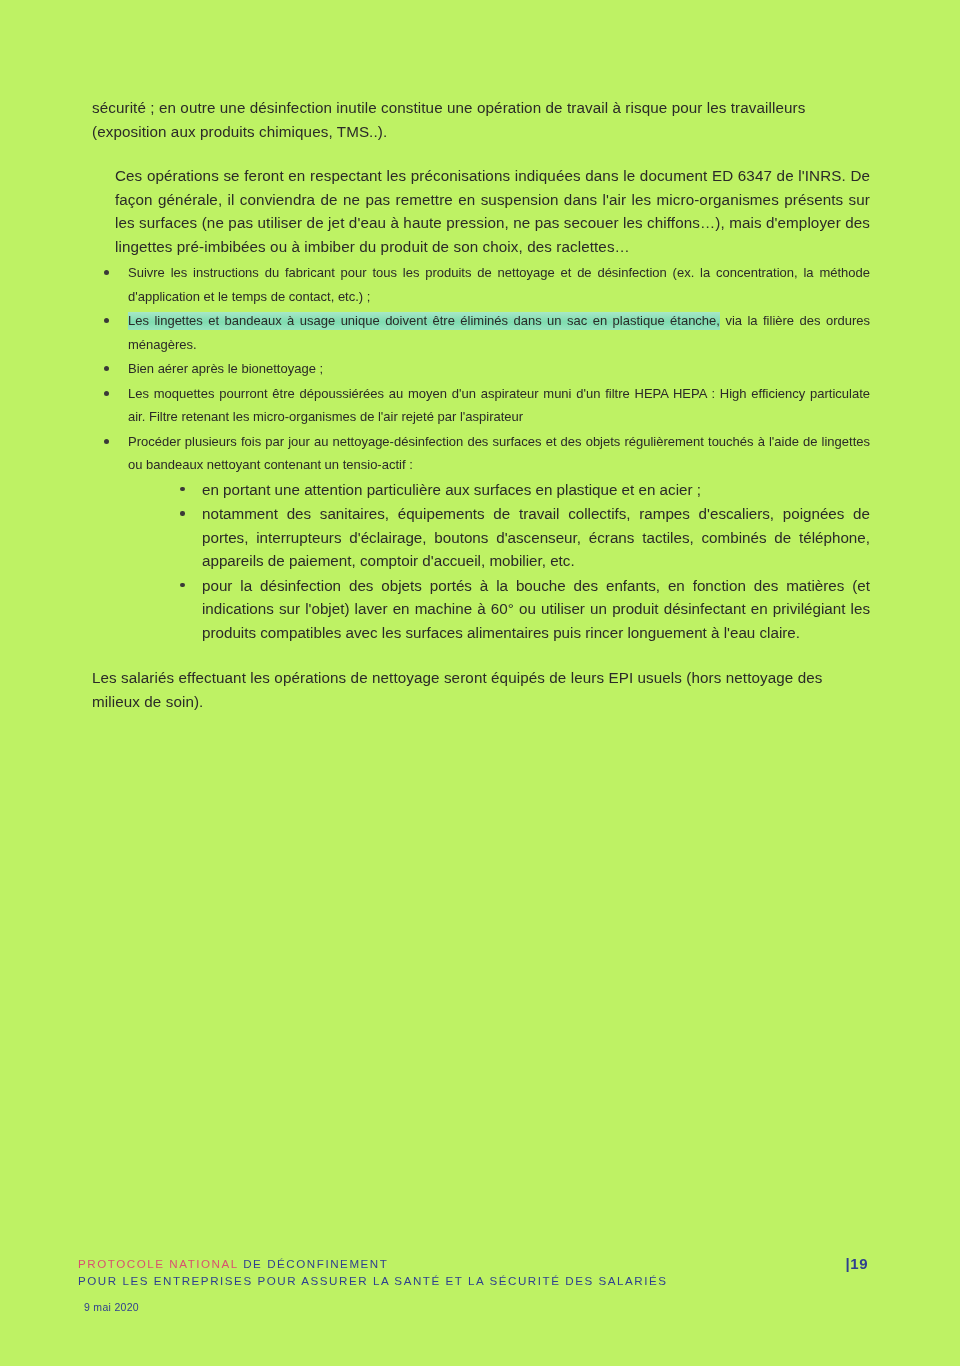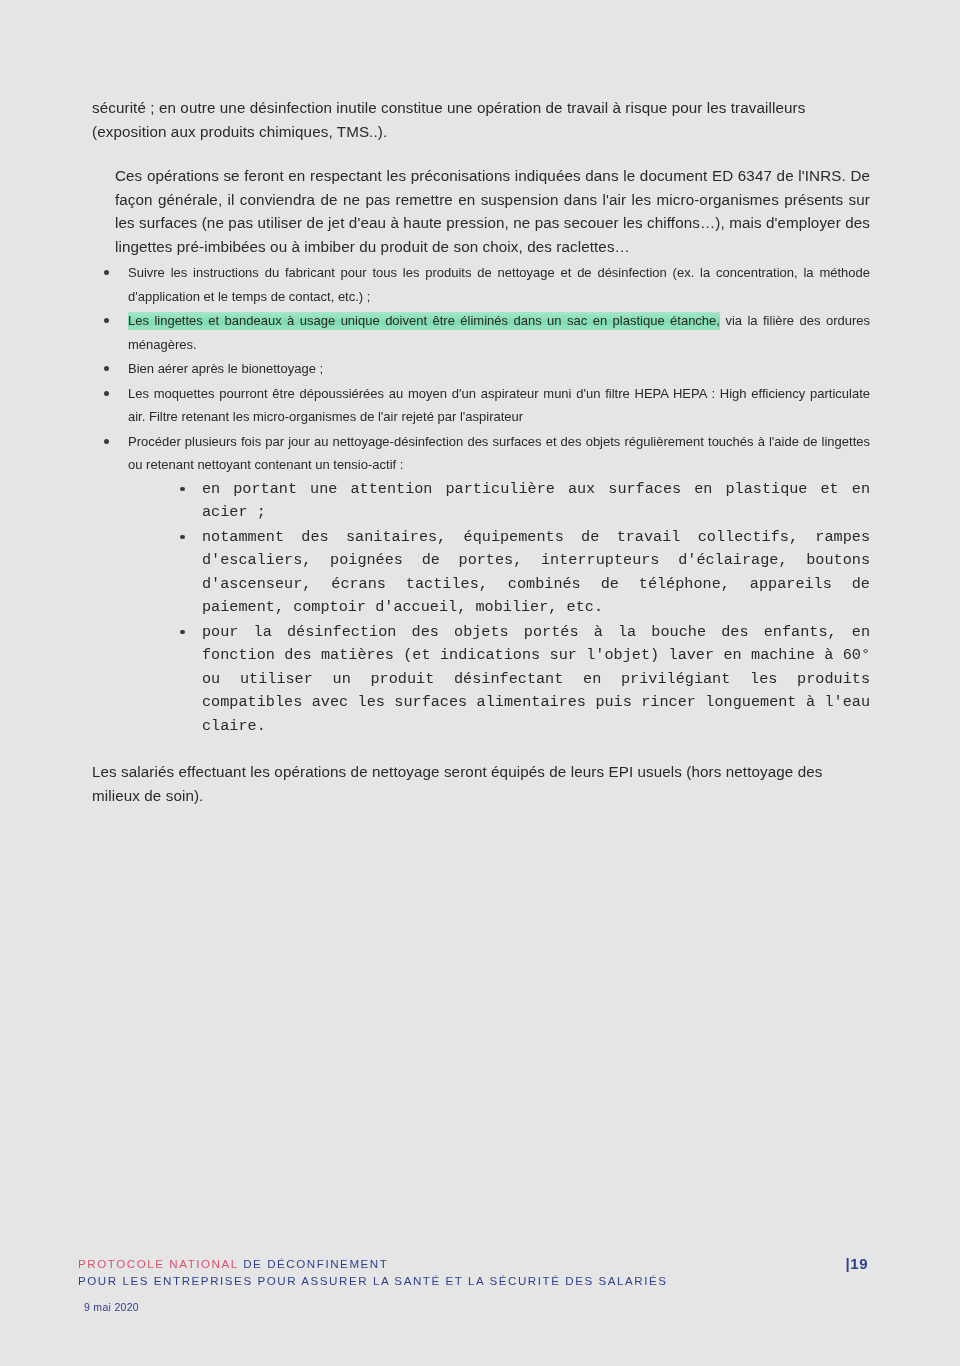--- a/index.html
+++ b/index.html
@@ -11,7 +11,7 @@
     position: relative;
     width: 960px;
     height: 1366px;
-    background: #e5e5e5;
+    background: #bef264;
     box-sizing: border-box;
     font-family: "Liberation Sans", sans-serif;
     color: #231f20;

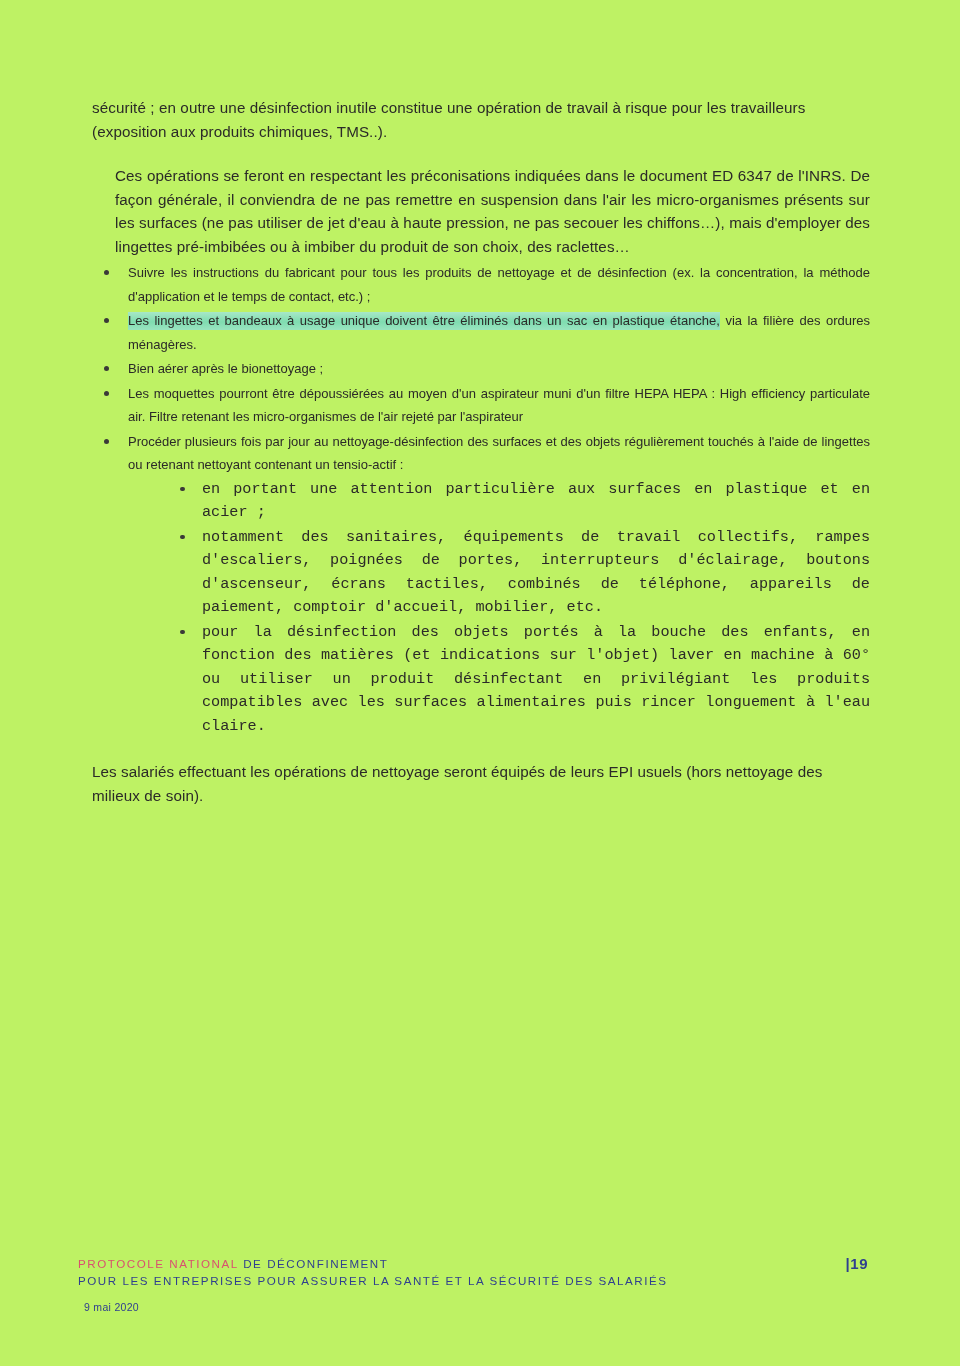--- a/index.html
+++ b/index.html
@@ -162,7 +162,7 @@
       </li>
 
       <li>
-        <span>Procéder plusieurs fois par jour au nettoyage-désinfection des surfaces et des objets régulièrement touchés à l'aide de lingettes ou retenant nettoyant contenant un tensio-actif :</span>
+        <span>Procéder plusieurs fois par jour au nettoyage-désinfection des surfaces et des objets régulièrement touchés à l'aide de lingettes ou bandeaux nettoyant contenant un tensio-actif :</span>
       </li>
 
     </ul>

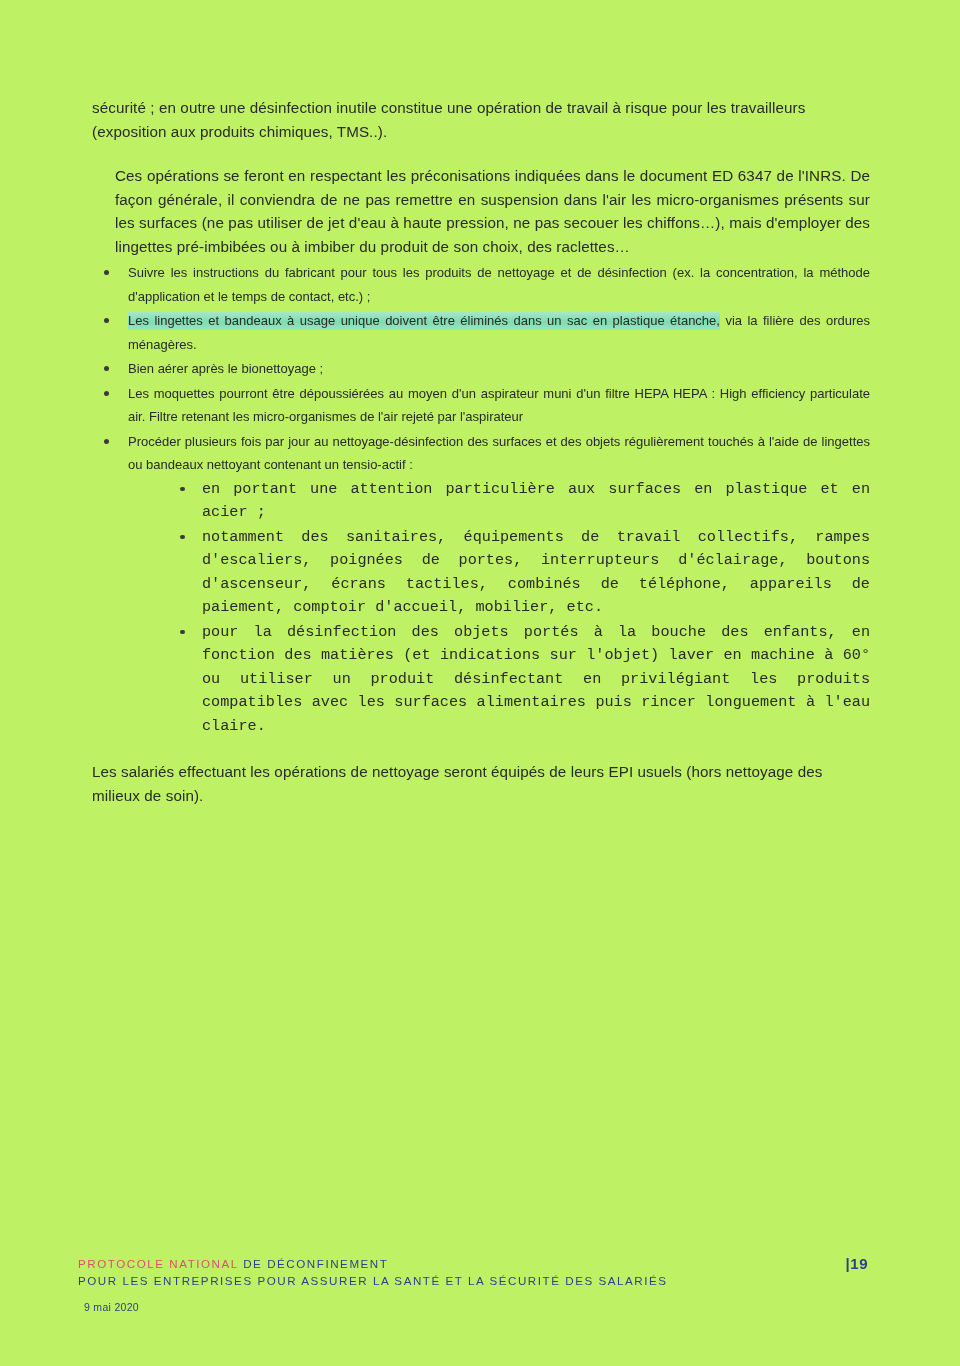--- a/index.html
+++ b/index.html
@@ -93,7 +93,7 @@
     -webkit-box-decoration-break: clone;
     padding: 1px 0 2px 0;
   }
-  .sub-block { margin-top: 3px; font-family: Liberation Mono, monospace; }
+  .sub-block { margin-top: 3px; }
 
   .footer {
     position: absolute;

